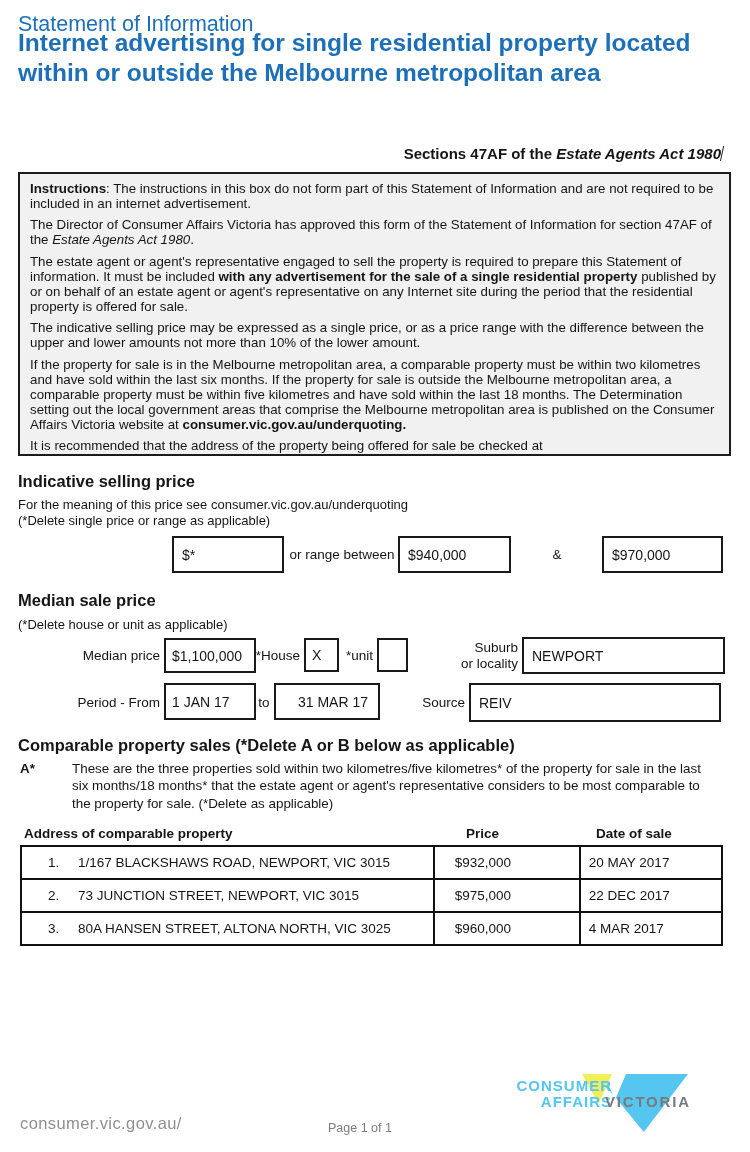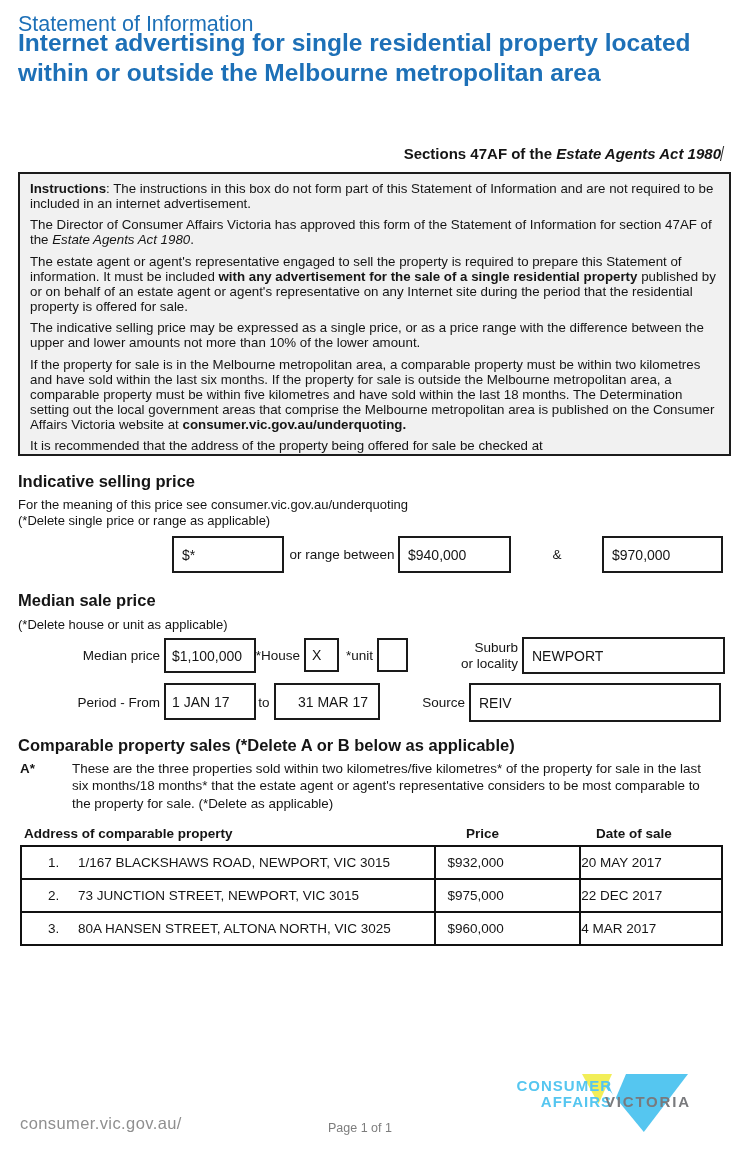--- a/index.html
+++ b/index.html
@@ -45,7 +45,7 @@
   .cmp-table td { border:2px solid #111; height:33px; font-size:13.5px; padding:0; vertical-align:middle; }
   .cmp-table td.c-addr { width:438px; padding-left:26px; }
   .cmp-table td.c-addr .num { display:inline-block; width:30px; }
-  .cmp-table td.c-price { width:152px; padding-left:12px;border-radius:7px; }
+  .cmp-table td.c-price { width:152px; padding-left:20px;border-radius:7px; }
   .cmp-table td.c-date { width:151px; }
 
   

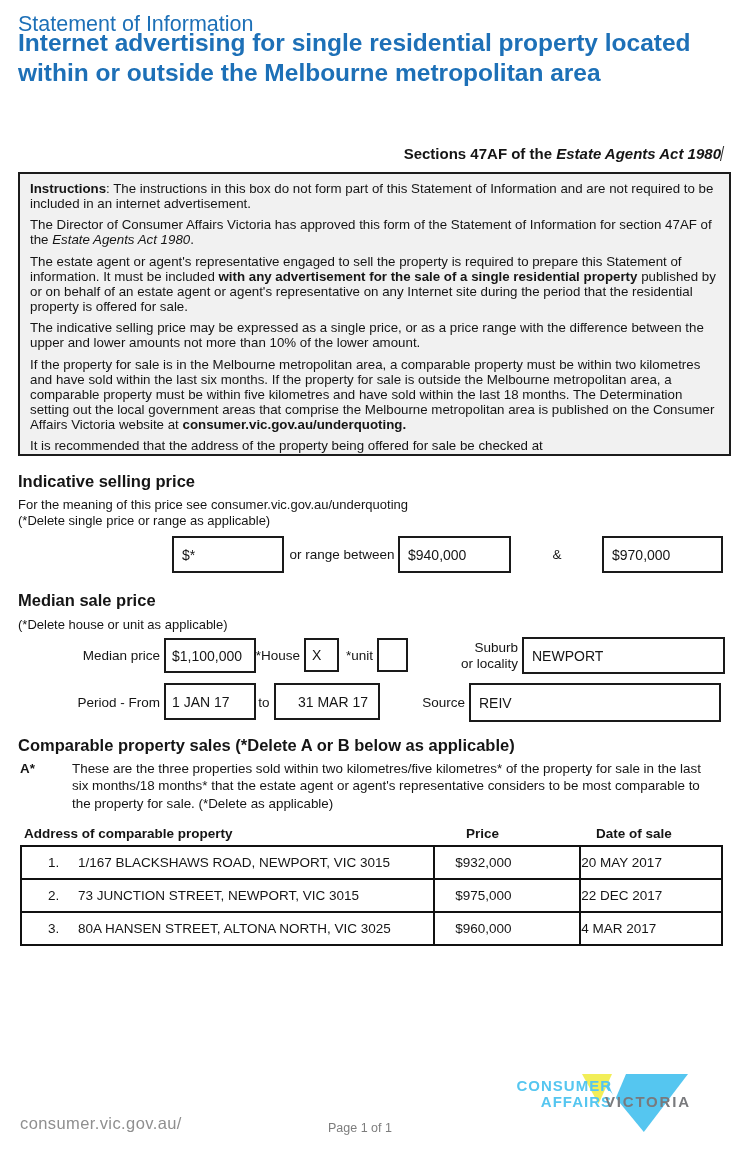--- a/index.html
+++ b/index.html
@@ -46,7 +46,7 @@
   .cmp-table td.c-addr { width:438px; padding-left:26px; }
   .cmp-table td.c-addr .num { display:inline-block; width:30px; }
   .cmp-table td.c-price { width:152px; padding-left:20px;border-radius:7px; }
-  .cmp-table td.c-date { width:151px; }
+  .cmp-table td.c-date { width:151px; padding-left:8px; }
 
   
   .footer-url { position:absolute; top:1114px; left:20px; font-size:16.5px; color:#8f8f8f; letter-spacing:0.4px; }

